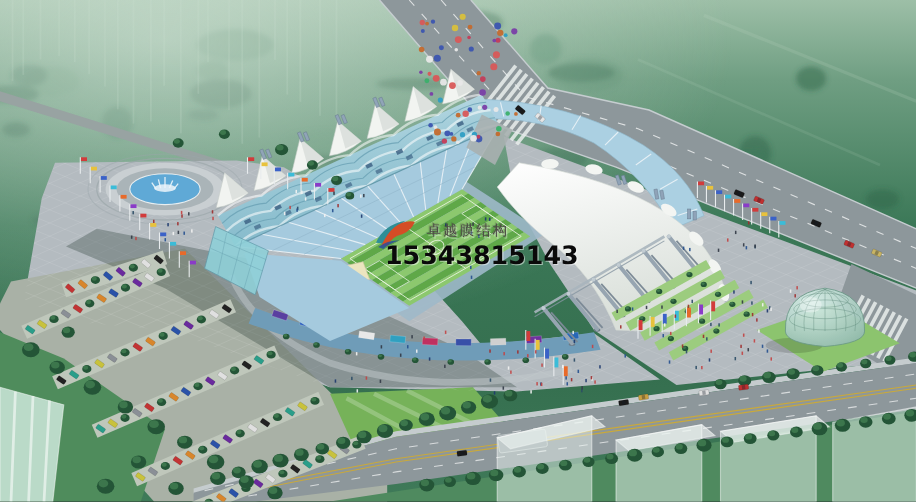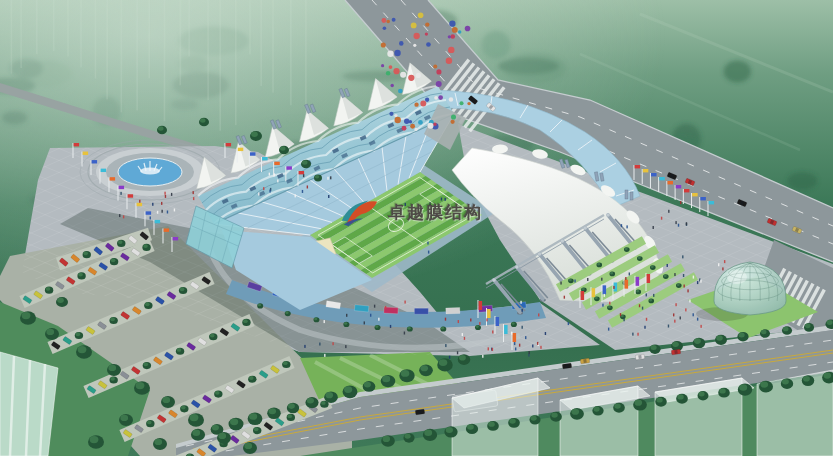--- a/index.html
+++ b/index.html
@@ -8,7 +8,7 @@
   .canvas svg{position:absolute;left:0;top:0;}
   .watermark{position:absolute;left:338px;top:196px;width:290px;height:64px;pointer-events:none;}
   .wm-logo{position:absolute;left:6px;top:4px;width:42px;height:34px;}
-  .wm-name{position:absolute;left:50px;top:5px;font-size:17px;font-weight:bold;
+  .wm-name{position:absolute;left:50px;top:5px;font-size:13px;font-weight:normal;
            letter-spacing:2px;color:#4e4a46;
            text-shadow:1px 1px 1px rgba(250,250,250,.55),-1px -1px 1px rgba(40,40,40,.35);}
   .wm-phone{position:absolute;left:12px;top:24px;font-size:23px;font-weight:bold;

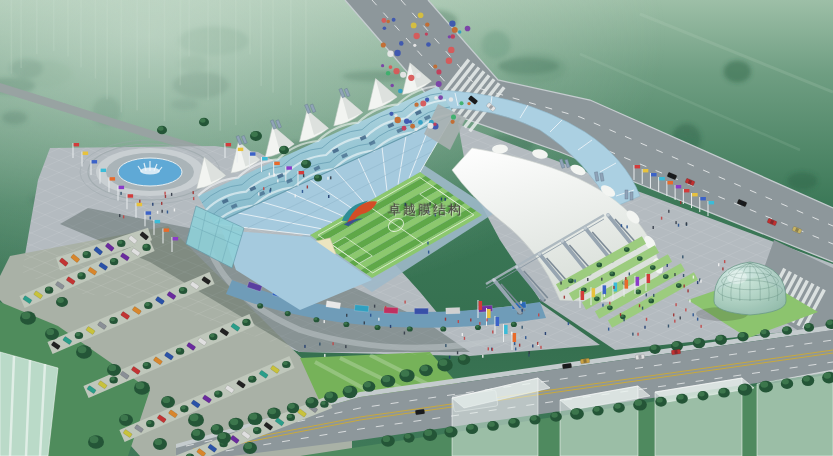--- a/index.html
+++ b/index.html
@@ -1192,6 +1192,7 @@
     <path d="M6,29 Q17,22 26,23 Q16,26 11,31 Z" fill="#2b4d9e" opacity="0.85"></path>
   </svg>
   <span class="wm-name">卓越膜结构</span>
+  <span class="wm-phone">15343815143</span>
 </div>
 </div>
 

